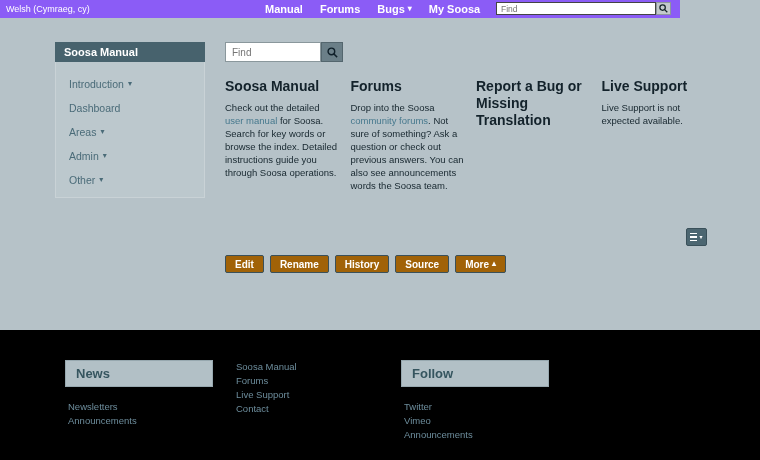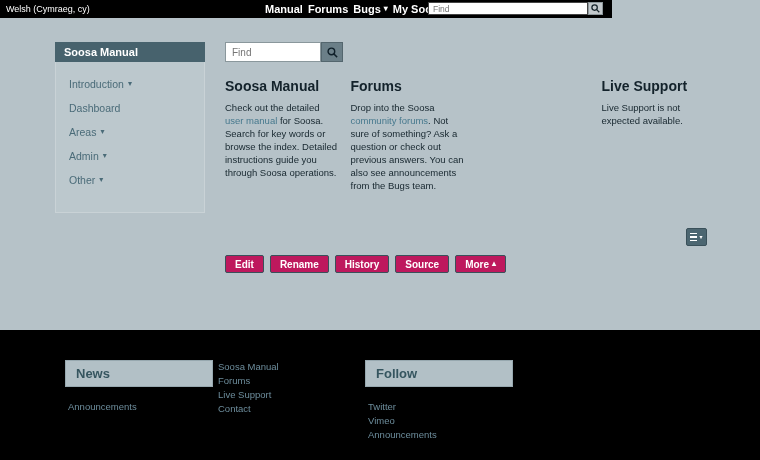--- a/index.html
+++ b/index.html
@@ -13,7 +13,7 @@
   a { text-decoration:none; cursor:pointer; }
 
   
-  .topbar { position:absolute; top:0; left:0; width:612px; height:18px; background:#000000; color:#fff; z-index:5; }
+  .topbar { position:absolute; top:0; left:0; width:680px; height:18px; background:#8b5cf6; color:#fff; z-index:5; }
   .locale { position:absolute; left:6px; top:4px; font-size:9px; color:#fff; }
   .topnav { position:absolute; left:225px; top:0; height:18px; display:flex; align-items:center; gap:5px;padding-left:40px; }
   .topnav a { color:#fff; font-size:11px; font-weight:bold; display:flex; align-items:center; gap:3px; white-space:nowrap; }

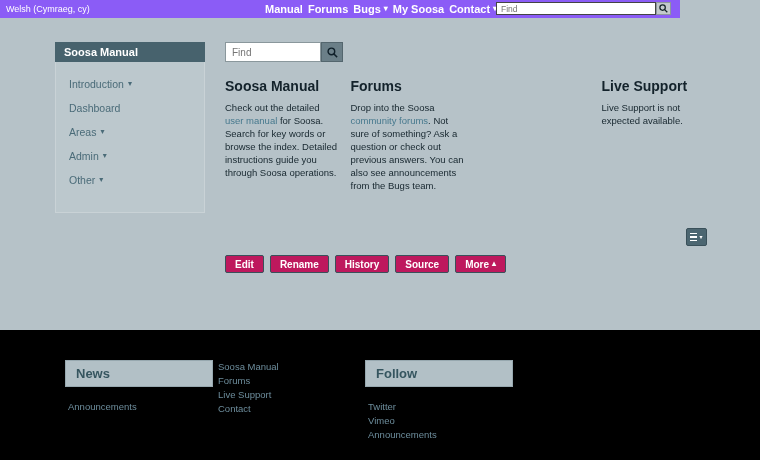--- a/index.html
+++ b/index.html
@@ -15,7 +15,7 @@
   
   .topbar { position:absolute; top:0; left:0; width:680px; height:18px; background:#8b5cf6; color:#fff; z-index:5; }
   .locale { position:absolute; left:6px; top:4px; font-size:9px; color:#fff; }
-  .topnav { position:absolute; left:225px; top:0; height:18px; display:flex; align-items:center; gap:5px;padding-left:40px; }
+  .topnav { position:absolute; left:225px; top:0; height:18px; display:flex; align-items:center; gap:17px;padding-left:40px; }
   .topnav a { color:#fff; font-size:11px; font-weight:bold; display:flex; align-items:center; gap:3px; white-space:nowrap; }
   .caret { font-size:8px; line-height:1; }
   .topsearch { position:absolute; right:9px; top:2px; display:flex; height:13px; }

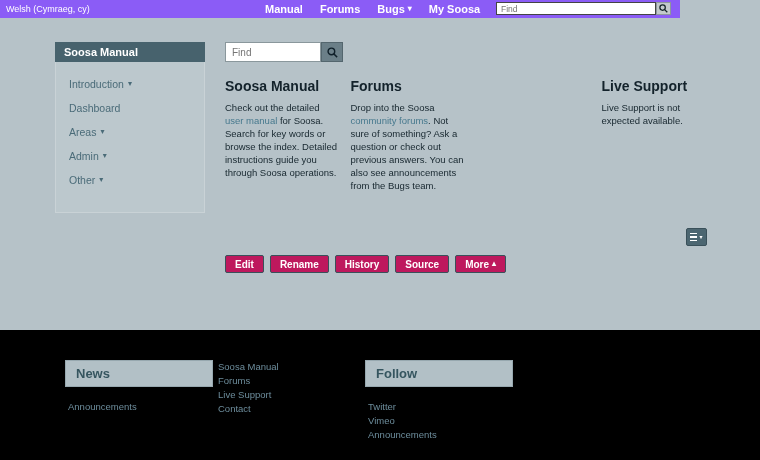--- a/index.html
+++ b/index.html
@@ -25,7 +25,7 @@
   
   .sidebar { position:absolute; left:55px; top:42px; width:150px; }
   .sidebar-header { background:#47626d; color:#fff; font-weight:bold; font-size:11px; padding:4px 9px; height:20px; }
-  .sidebar-body { background:#bcc8cd; border:1px solid #c9d2d6; border-top:none; padding:10px 0 20px; }
+  .sidebar-body { background:#bcc8cd; border:1px solid #c9d2d6; border-top:none; padding:10px 0 5px; }
   .sidebar-item { display:flex; align-items:center; gap:4px; padding:6px 13px; color:#4a6b78; font-size:10.5px; }
 
   

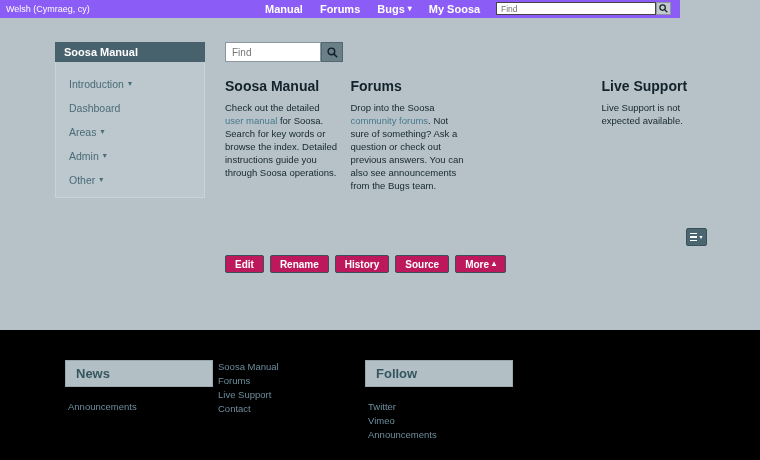--- a/index.html
+++ b/index.html
@@ -134,6 +134,7 @@
       <p><span>Drop into the Soosa </span><a class="inline-link">community forums</a><span>. Not sure of something? Ask a question or check out previous answers. You can also see announcements from the Bugs team.</span></p>
     </div>
     <div class="col">
+      <h2>Report a Bug or Missing Translation</h2>
     </div>
     <div class="col">
       <h2>Live Support</h2>

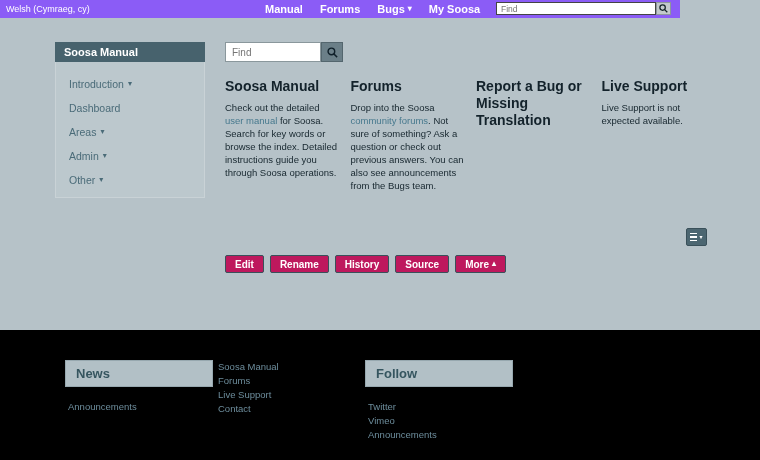--- a/index.html
+++ b/index.html
@@ -131,7 +131,7 @@
     </div>
     <div class="col">
       <h2>Forums</h2>
-      <p><span>Drop into the Soosa </span><a class="inline-link">community forums</a><span>. Not sure of something? Ask a question or check out previous answers. You can also see announcements from the Bugs team.</span></p>
+      <p><span>Drop into the Soosa </span><a class="inline-link">community forums</a><span>. Not sure of something? Ask a question or check out previous answers. You can also see announcements words the Soosa team.</span></p>
     </div>
     <div class="col">
       <h2>Report a Bug or Missing Translation</h2>

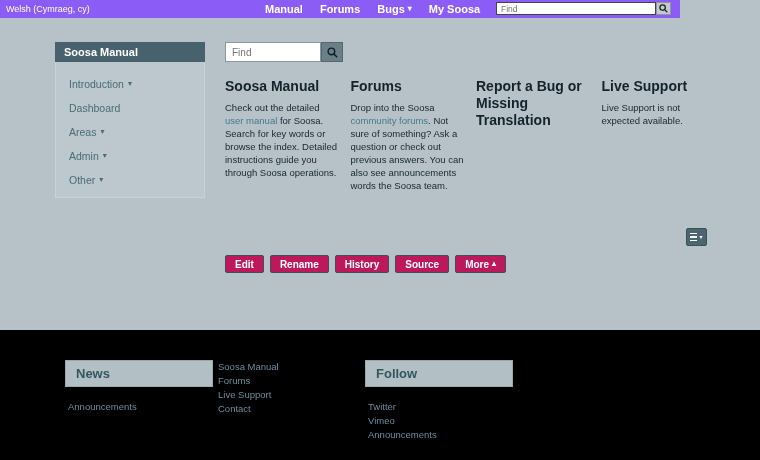--- a/index.html
+++ b/index.html
@@ -40,7 +40,7 @@
   .inline-link { color:#47798e; }
 
   .actions { position:absolute; left:0; top:213px; display:flex; gap:6px; }
-  .btn { background:#be185d; border:1px solid #3a505a; border-radius:2px; color:#fff; font-size:10px; font-weight:bold; padding:3px 9px; height:18px; display:flex; align-items:center; gap:3px; cursor:pointer; font-family:"Liberation Sans", sans-serif; }
+  .btn { background:#a16207; border:1px solid #3a505a; border-radius:2px; color:#fff; font-size:10px; font-weight:bold; padding:3px 9px; height:18px; display:flex; align-items:center; gap:3px; cursor:pointer; font-family:"Liberation Sans", sans-serif; }
 
   .options-btn { position:absolute; right:53px; top:228px; width:21px; height:18px; background:#4c6671; border:1px solid #3a505a; border-radius:2px; display:flex; align-items:center; justify-content:center; gap:2px; cursor:pointer; padding:0; }
   .opt-icon { display:flex; flex-direction:column; gap:2px; }

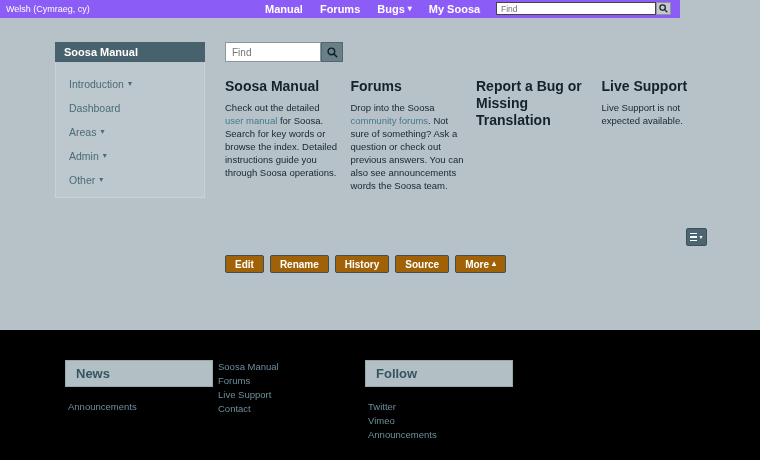--- a/index.html
+++ b/index.html
@@ -49,7 +49,7 @@
 
   
   .footer { position:absolute; left:0; top:330px; width:760px; height:130px; background:#000; }
-  .footer-inner { padding:30px 0 0 65px; display:grid; grid-template-columns:148px 148px 148px 148px; gap:2px; }
+  .footer-inner { padding:30px 0 0 65px; display:grid; grid-template-columns:148px 148px 148px 148px; gap:20px; }
   .footer-header { background:#b2c0c6; border:1px solid #97a8af; color:#35555f; font-weight:bold; font-size:13px; padding:5px 10px; height:27px; margin-bottom:13px; }
   .footer-link { display:block; color:#6d8d9c; font-size:9.5px; line-height:13px; padding:0 0 1px 3px; }
 </style>

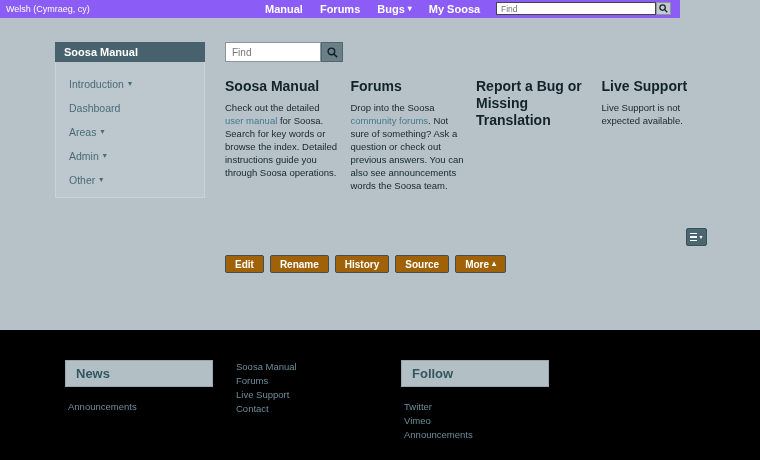--- a/index.html
+++ b/index.html
@@ -176,6 +176,7 @@
 
     <div class="footer-col">
       <div class="footer-header">News</div>
+      <a class="footer-link">Newsletters</a>
       <a class="footer-link">Announcements</a>
     </div>
 

